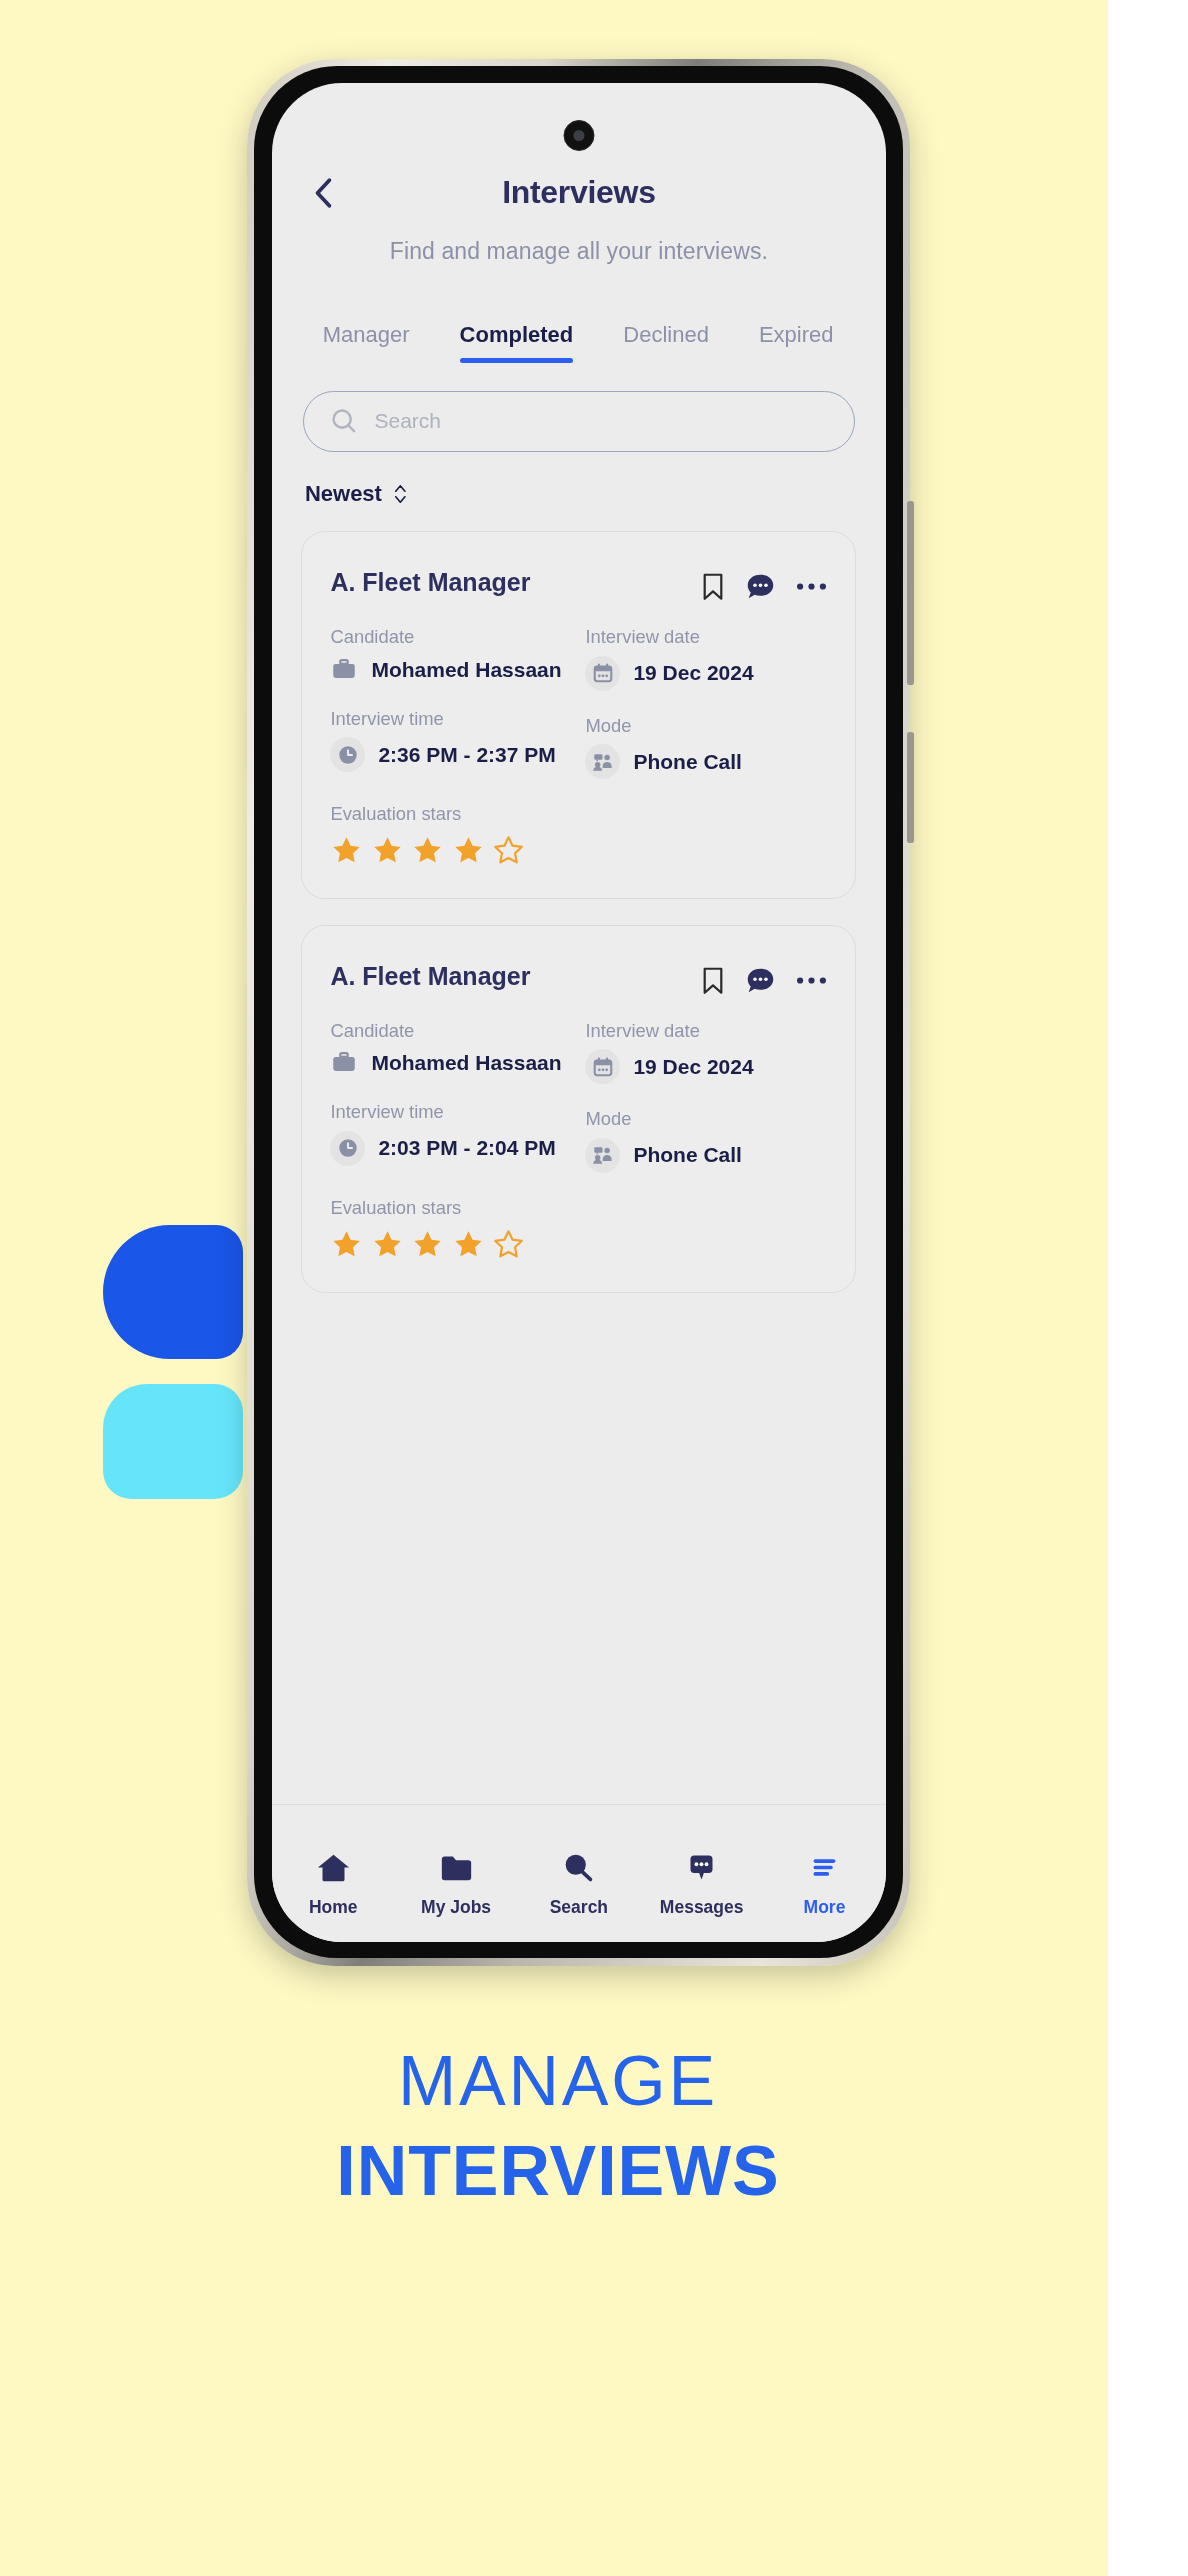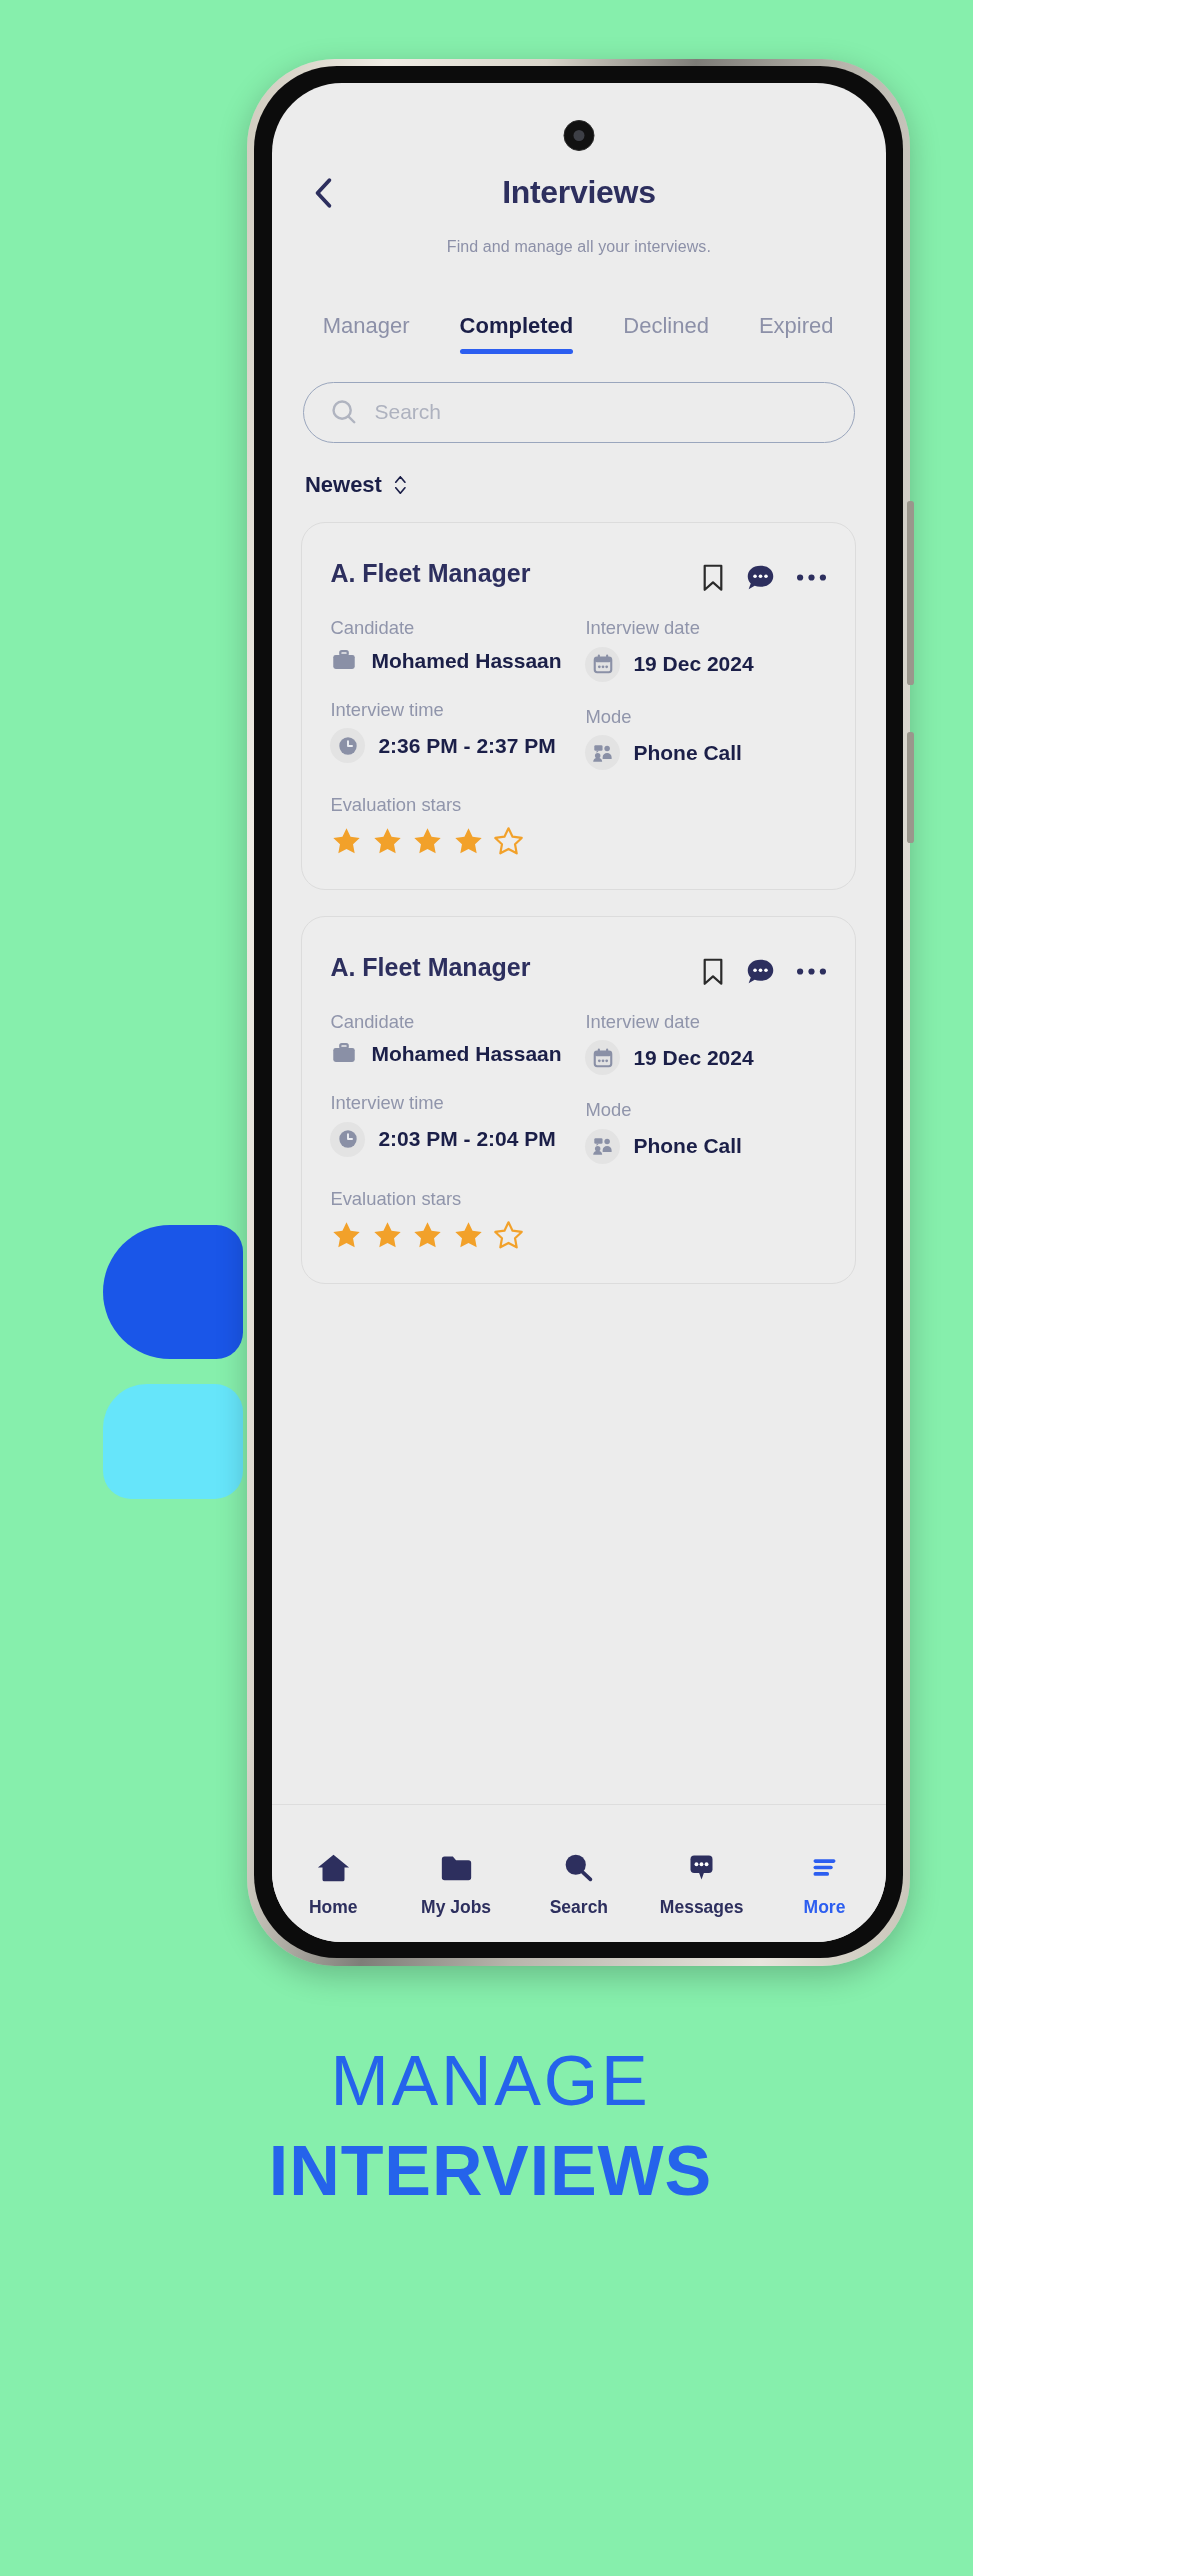--- a/index.html
+++ b/index.html
@@ -9,7 +9,7 @@
     font-family: "Liberation Sans", sans-serif;
     overflow: hidden;
   }
-  .stage { position: relative; width: 973px; height: 2576px; background: #86efac; }
+  .stage { position: relative; width: 1108px; height: 2576px; background: #fef9c3; }
 
   
   .blob { position: absolute; }

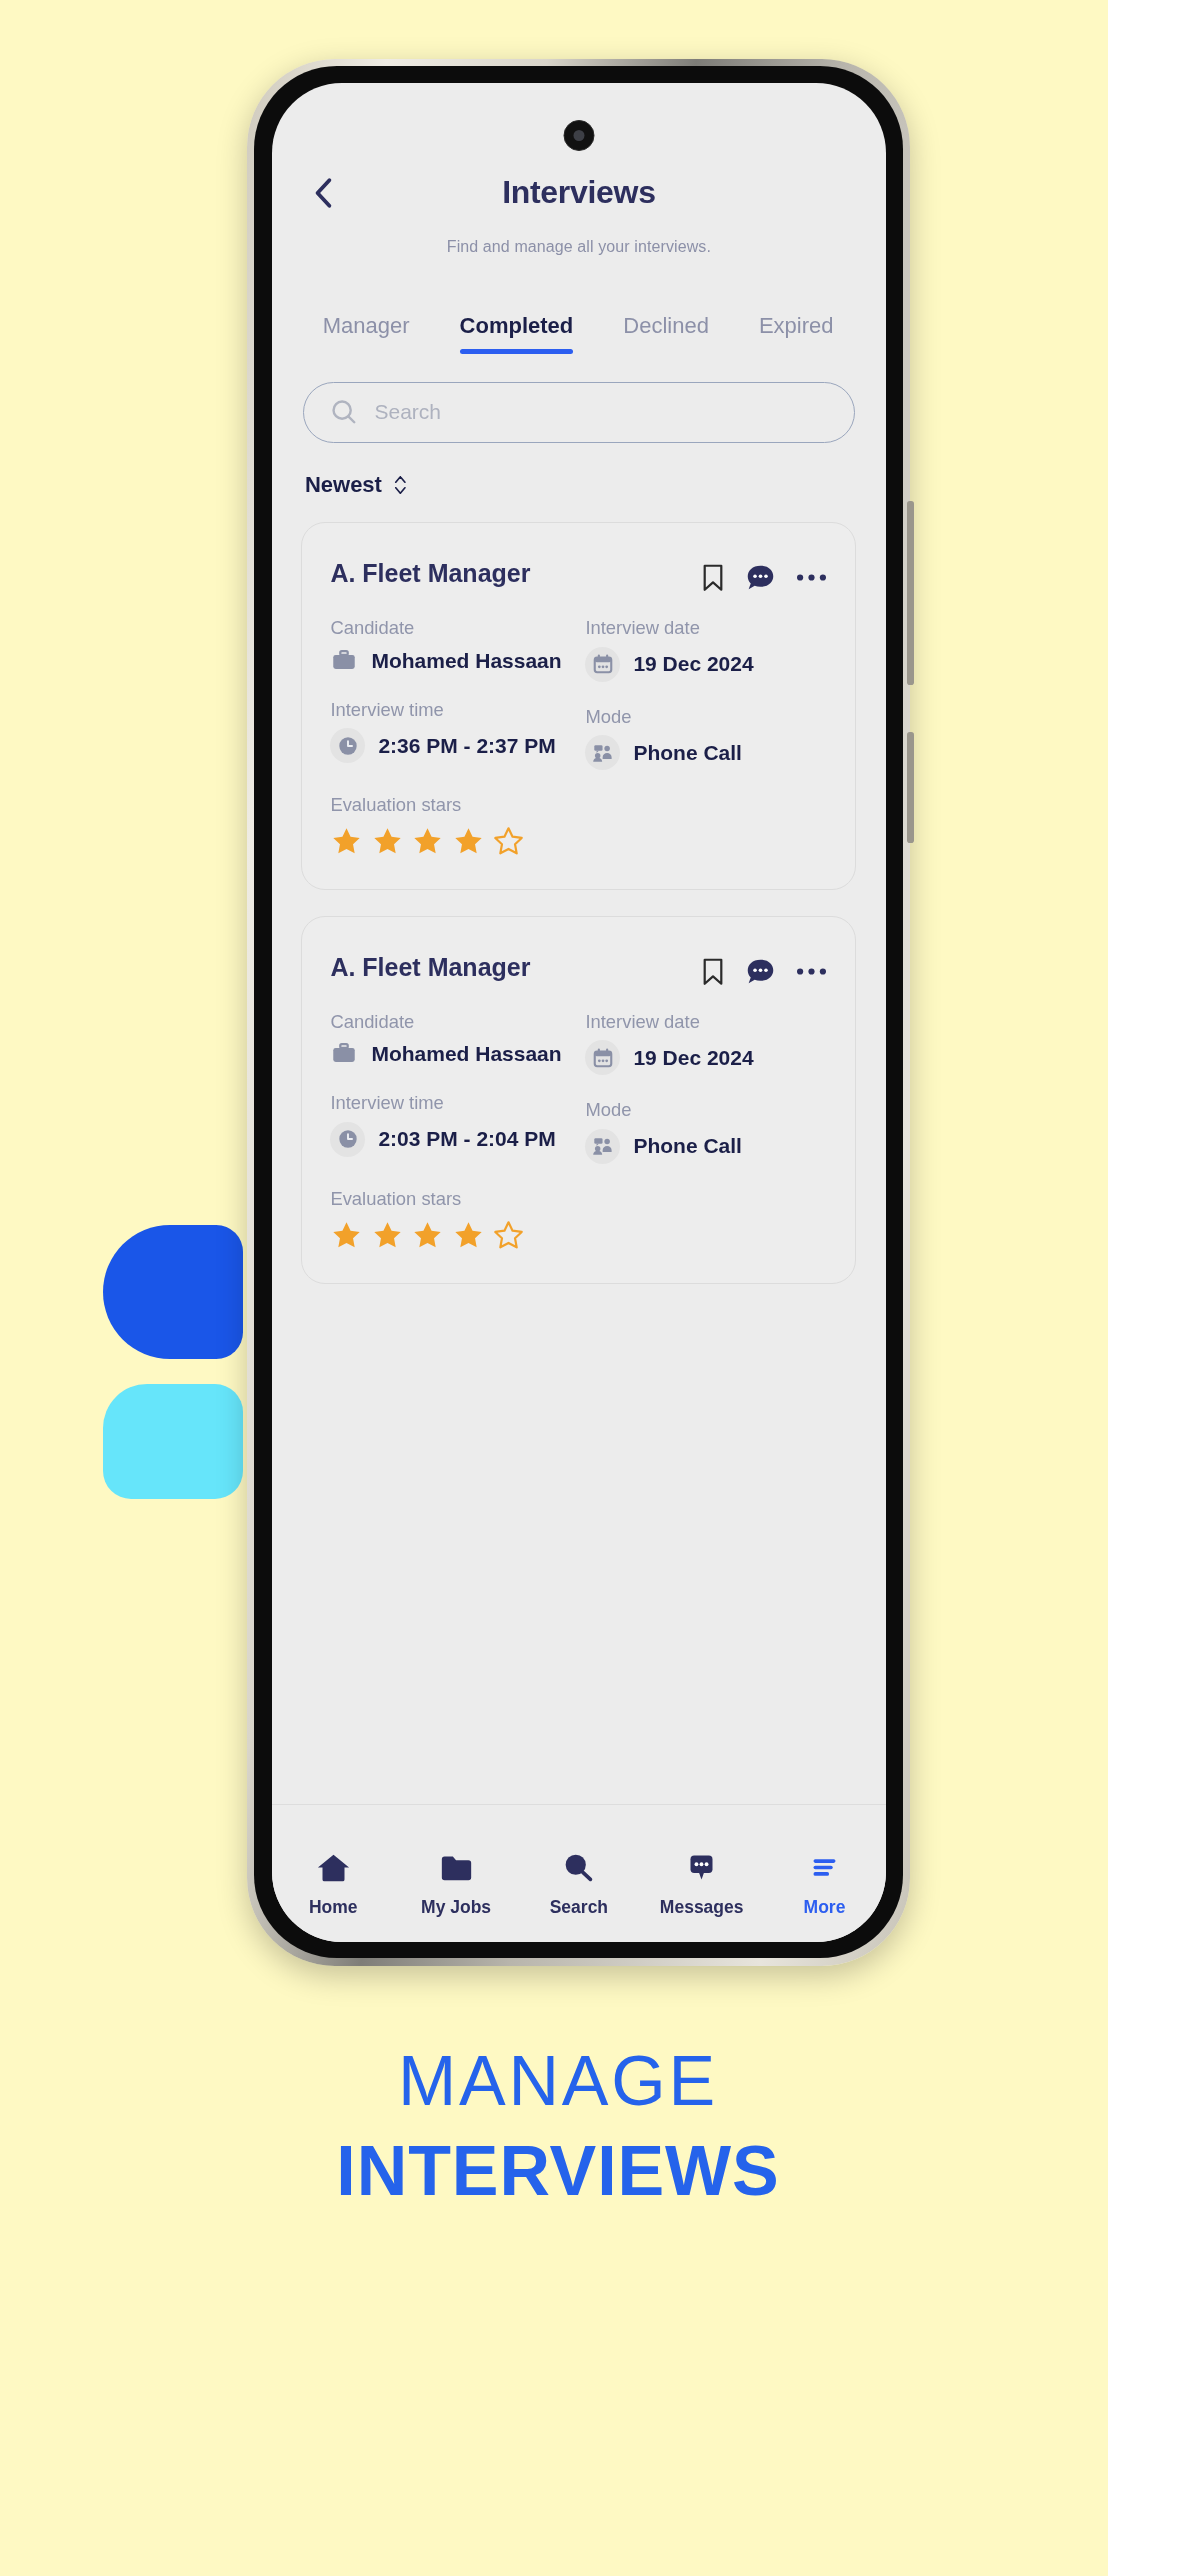--- a/index.html
+++ b/index.html
@@ -70,7 +70,7 @@
   }
   .page-title { font-size: 32px; font-weight: bold; color: #2d2f5e; letter-spacing: -0.3px; }
   .page-sub {
-    text-align: center; font-size: 16px; color: #8c90a8;
+    text-align: center; font-size: 23px; color: #8c90a8;
     margin-top: 20px; letter-spacing: 0.1px;
   }
 

